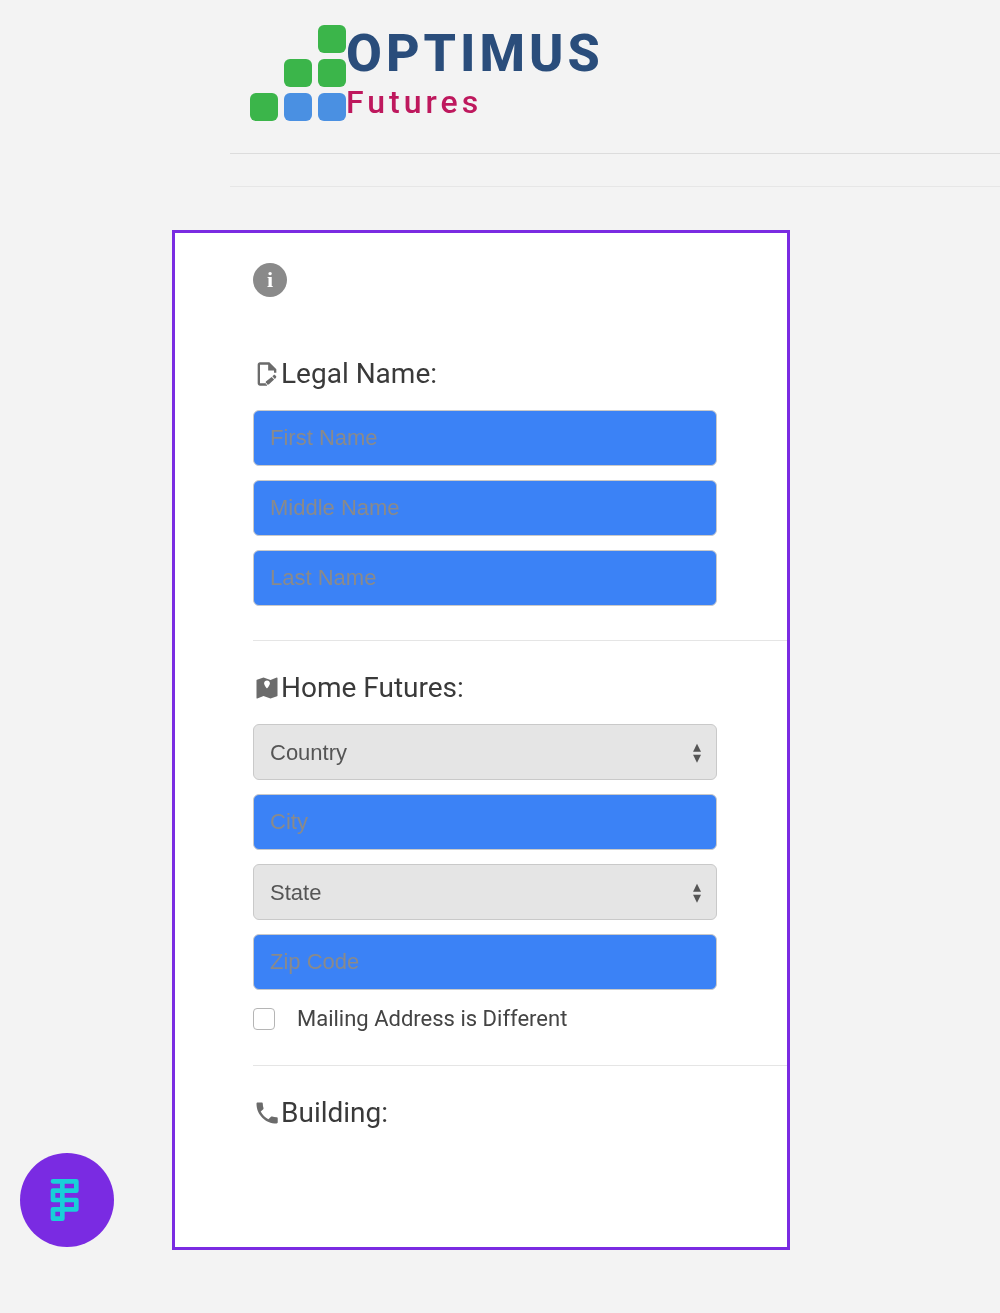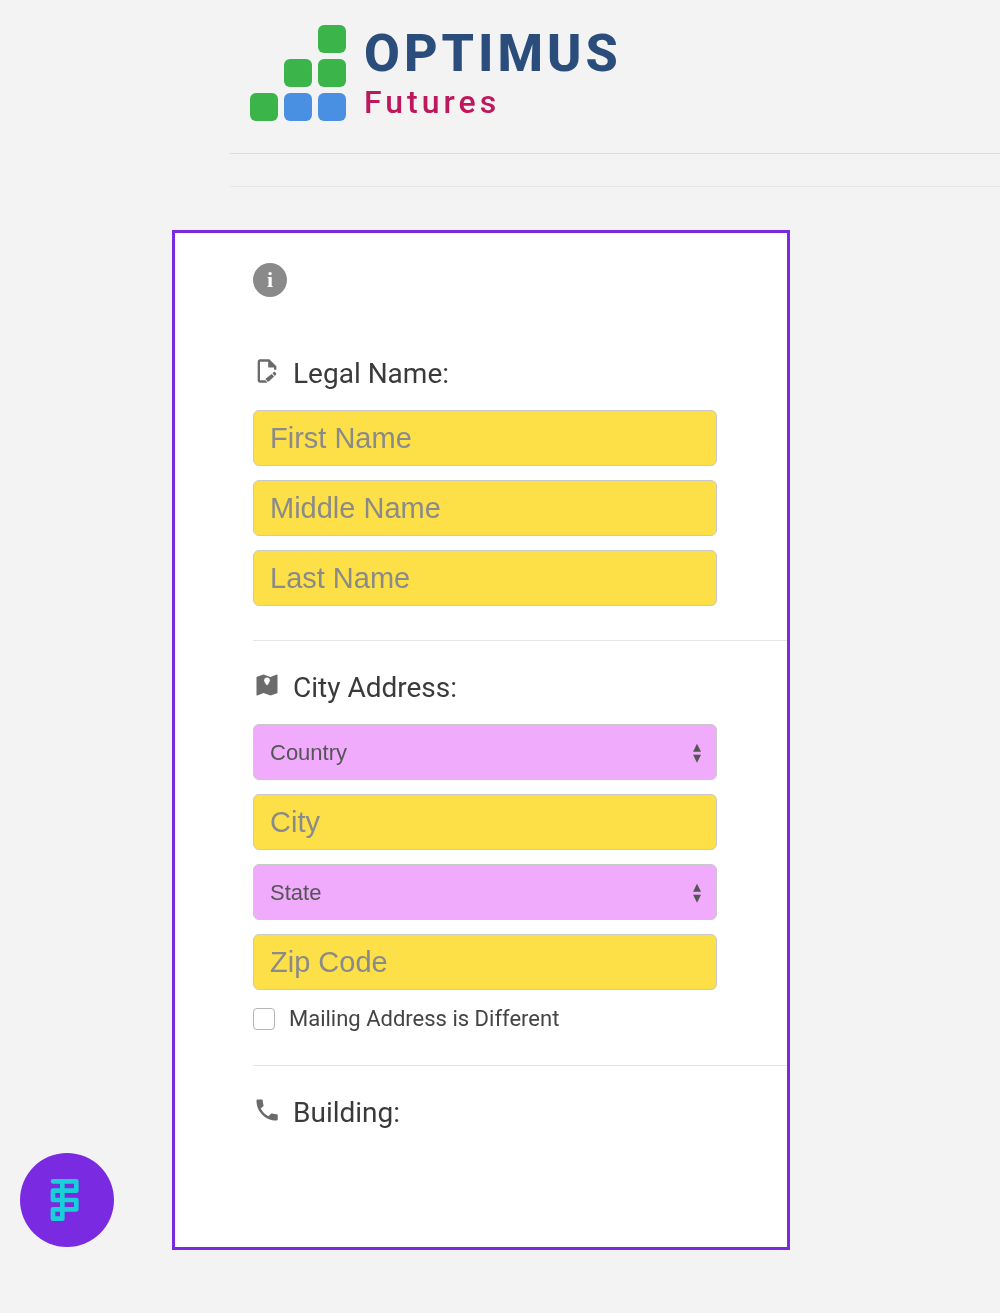--- a/index.html
+++ b/index.html
@@ -18,7 +18,7 @@
     display: flex;
     align-items: center;
     margin-left: 250px;
-    gap: 18px;
+    gap: 0;
   }
   .logo-mark {
     display: grid;

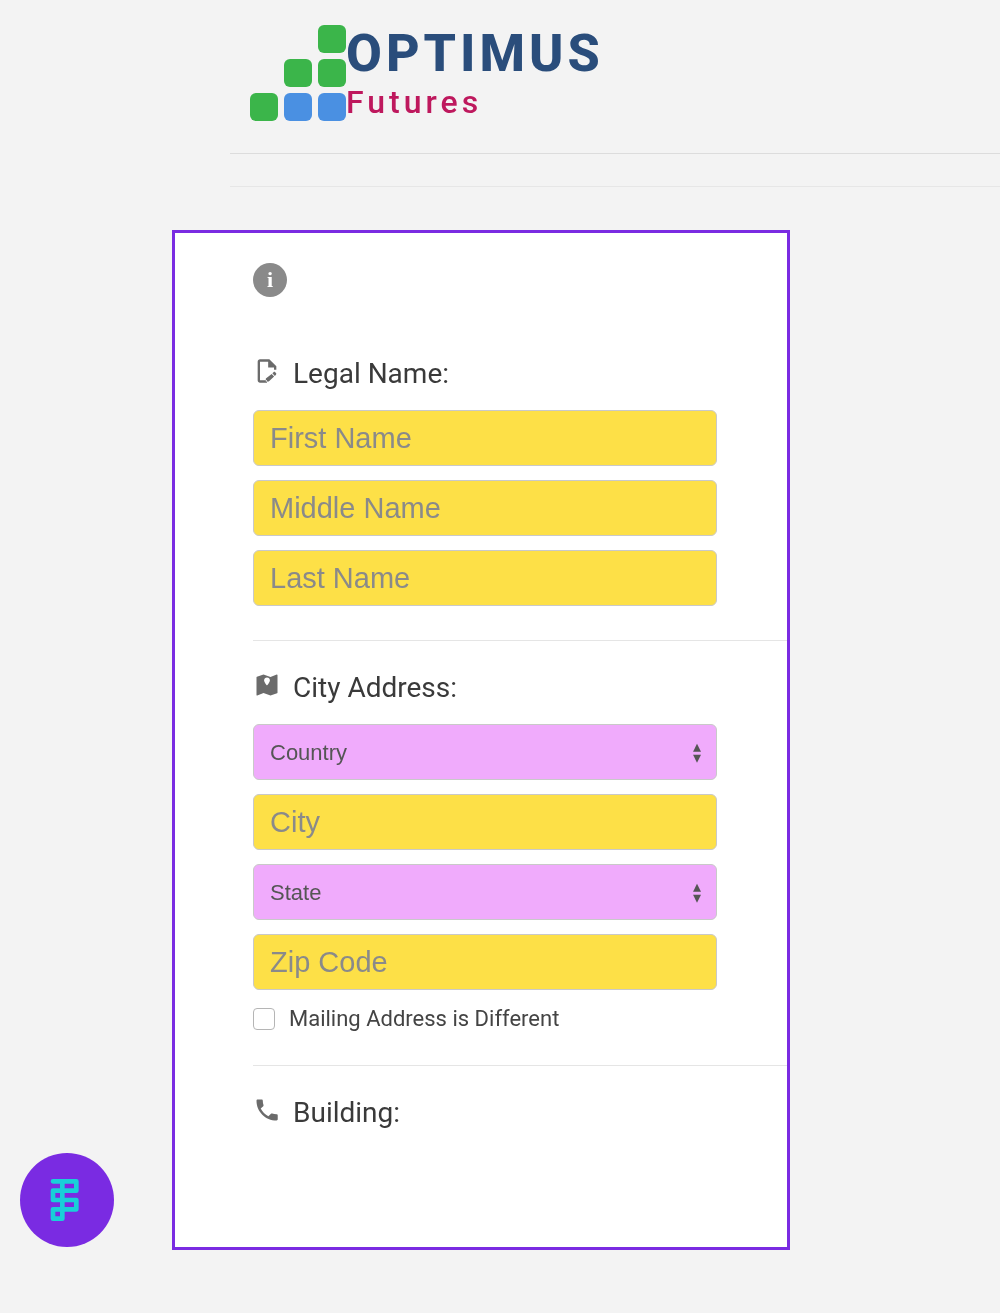--- a/index.html
+++ b/index.html
@@ -86,7 +86,7 @@
     font-family: Georgia, serif; font-weight: bold; font-size: 22px;
   }
   .group-label {
-    display: flex; gap: 12px;
+    display: flex; align-items: center; 
     font-size: 28px; color: #3a3a3a; font-weight: 400;
     margin-left: 78px; margin-bottom: 20px;
   }

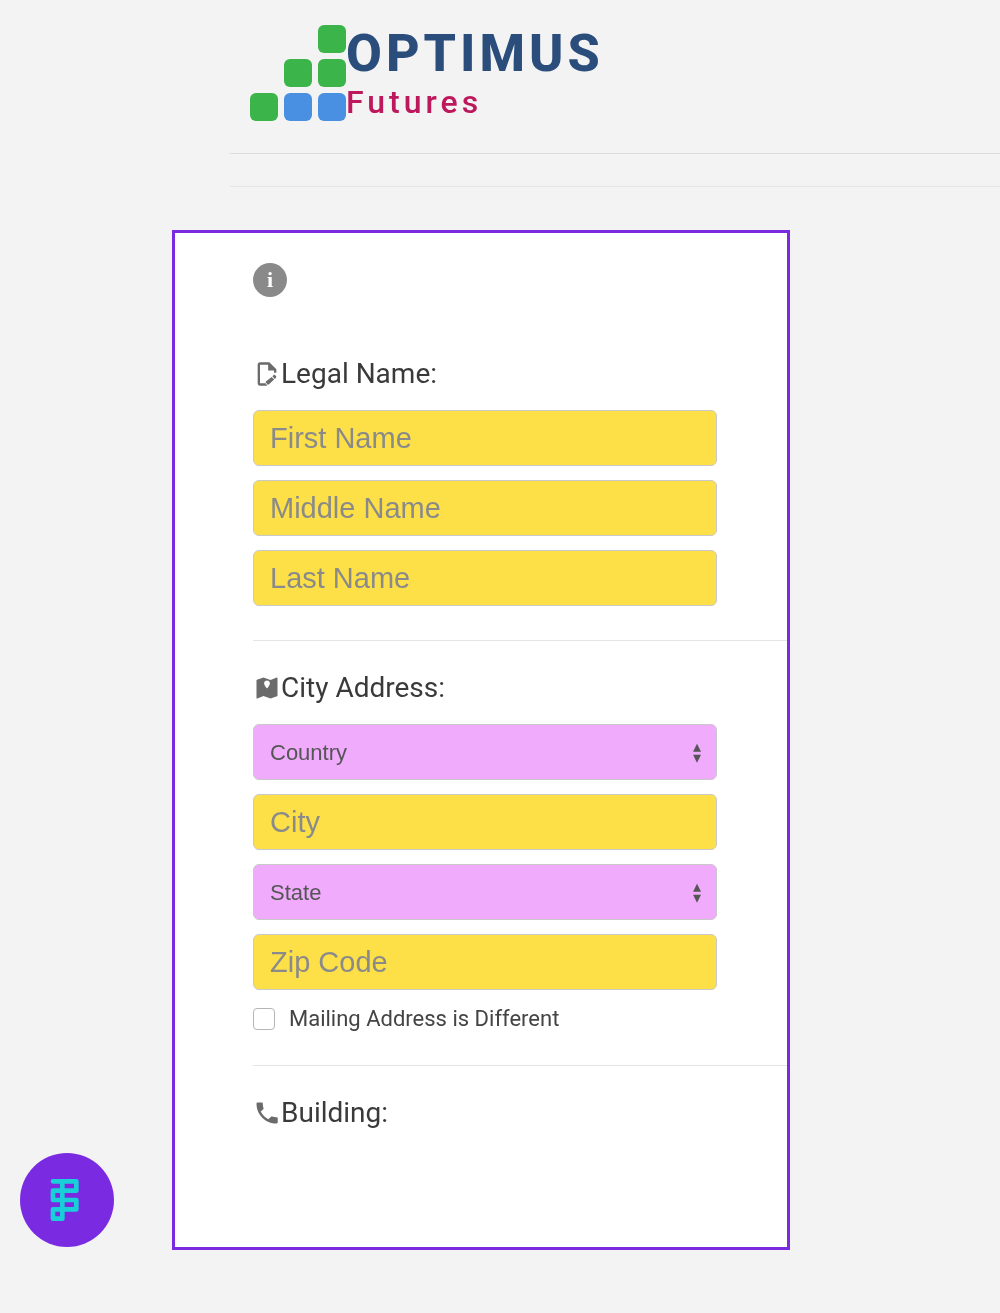--- a/index.html
+++ b/index.html
@@ -98,8 +98,8 @@
   .text-input {
     width: 100%; height: 56px;
     border: 1px solid #c9c9c9; border-radius: 6px;
-    font-size: 29px; color: #333;
-    padding: 0 16px; background: #fde047;
+    font-size: 22px; color: #333;
+    padding: 0 16px; background: #3b82f6;
   }
   .text-input::placeholder { color: #8a8a8a; }
   .select-wrap { position: relative; width: 100%; }

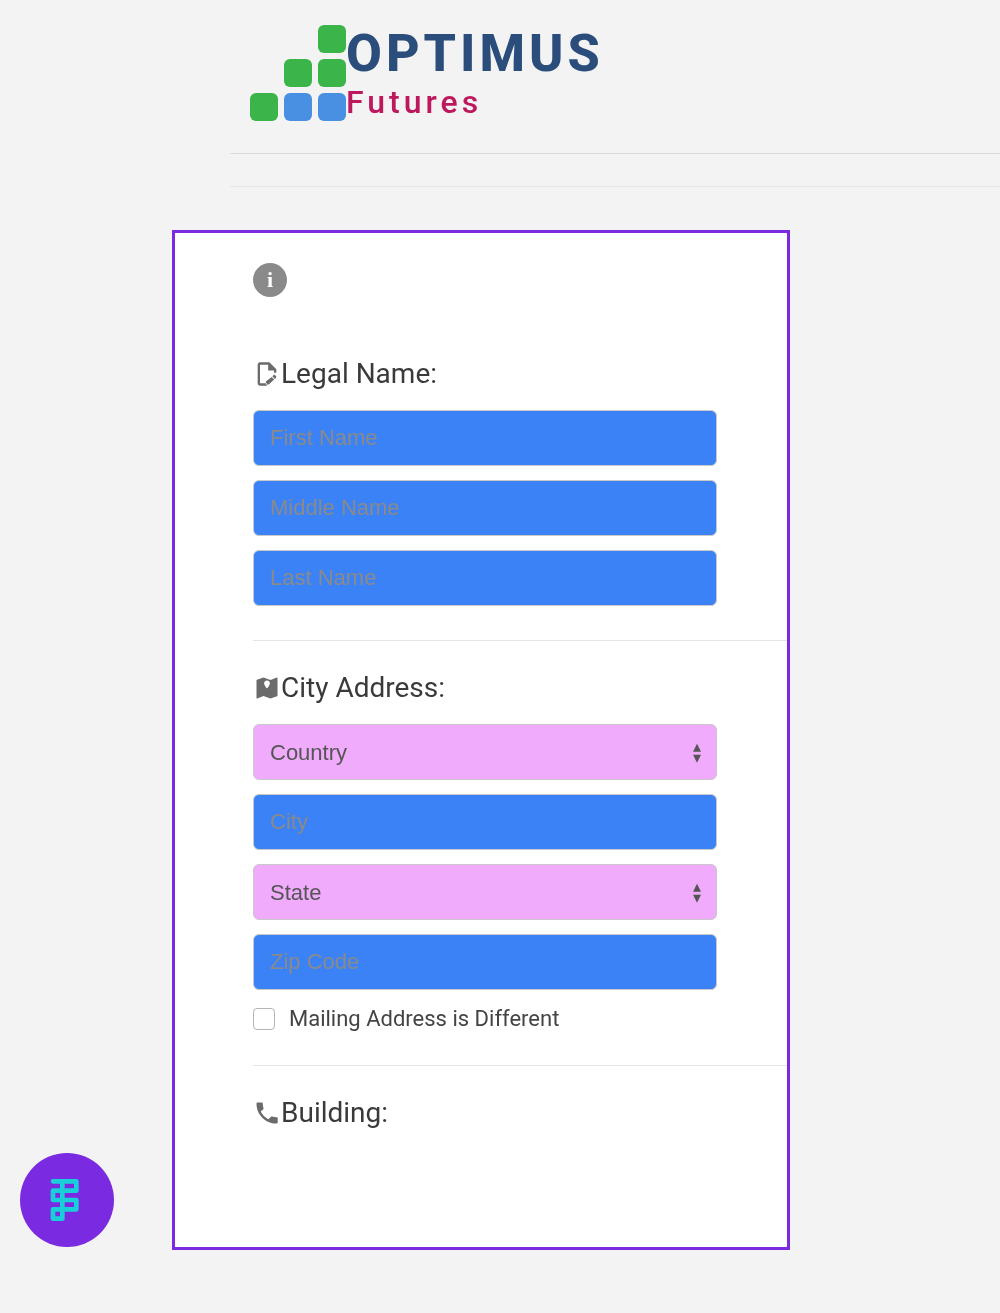--- a/index.html
+++ b/index.html
@@ -184,7 +184,7 @@
       <path d="M20.5 3l-.16.03L15 5.1 9 3 3.36 4.9c-.21.07-.36.25-.36.48V20.5c0 .28.22.5.5.5l.16-.03L9 18.9l6 2.1 5.64-1.9c.21-.07.36-.25.36-.48V3.5c0-.28-.22-.5-.5-.5zM12 5.5c1.38 0 2.5 1.12 2.5 2.5 0 1.86-2.5 4.5-2.5 4.5S9.5 9.86 9.5 8c0-1.38 1.12-2.5 2.5-2.5z"></path>
       <circle cx="12" cy="8" r="1" fill="#fff"></circle>
     </svg>
-    <span>City Address:</span>
+    <span>Home Futures:</span>
   </div>
   <div class="field-col">
     <div class="select-wrap">

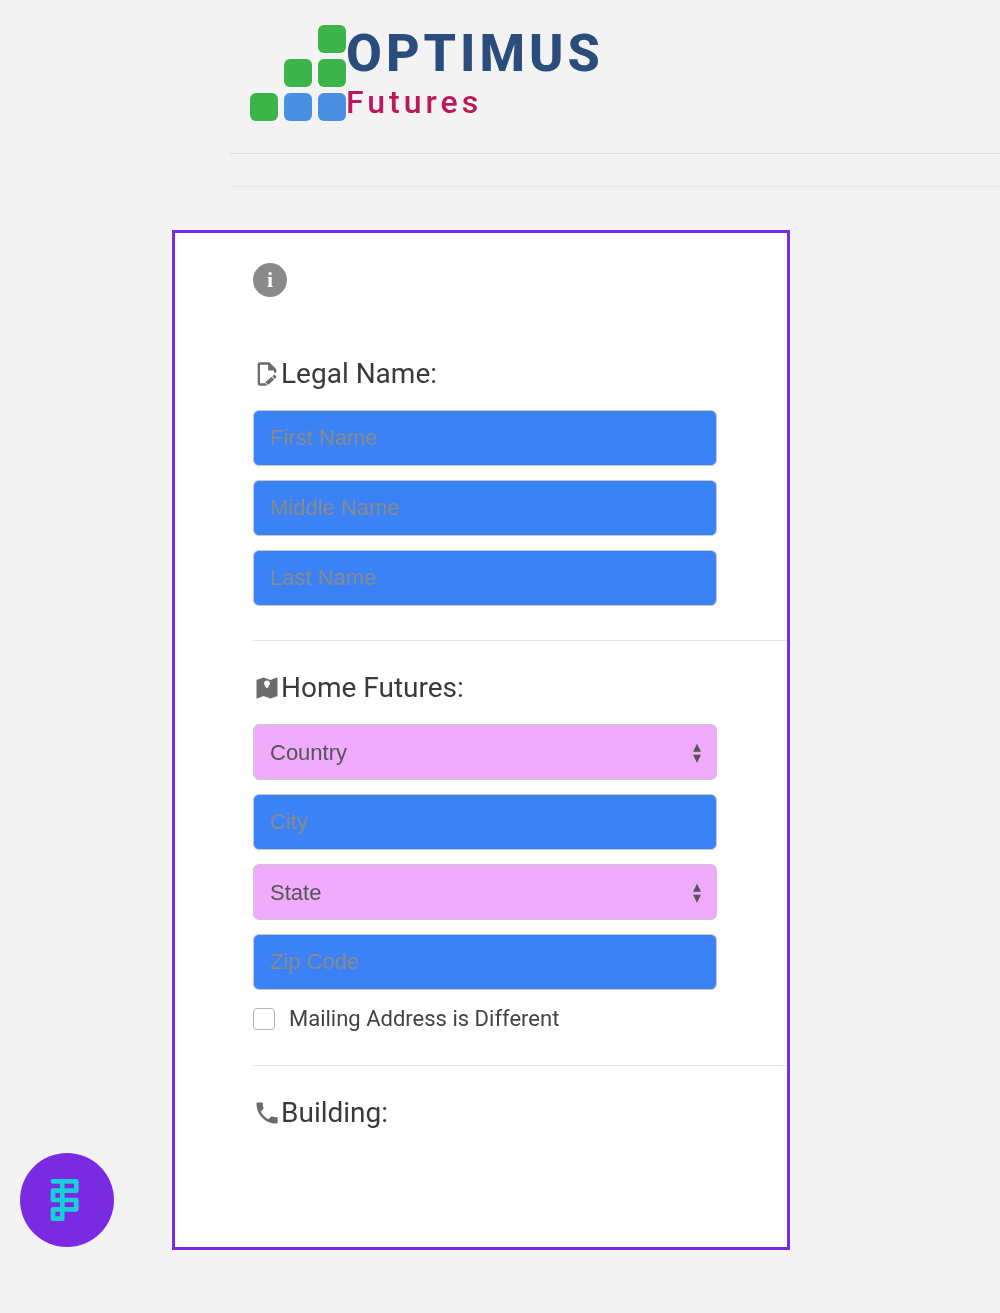--- a/index.html
+++ b/index.html
@@ -107,7 +107,7 @@
     width: 100%; height: 56px;
     border: 1px solid #c9c9c9; border-radius: 6px;
     font-size: 22px; color: #555;
-    padding: 0 44px 0 16px; background: #f0abfc;
+    padding: 0 44px 0 16px; background: #e5e5e5;
     appearance: none; -webkit-appearance: none; -moz-appearance: none;
   }
   .select-caret {

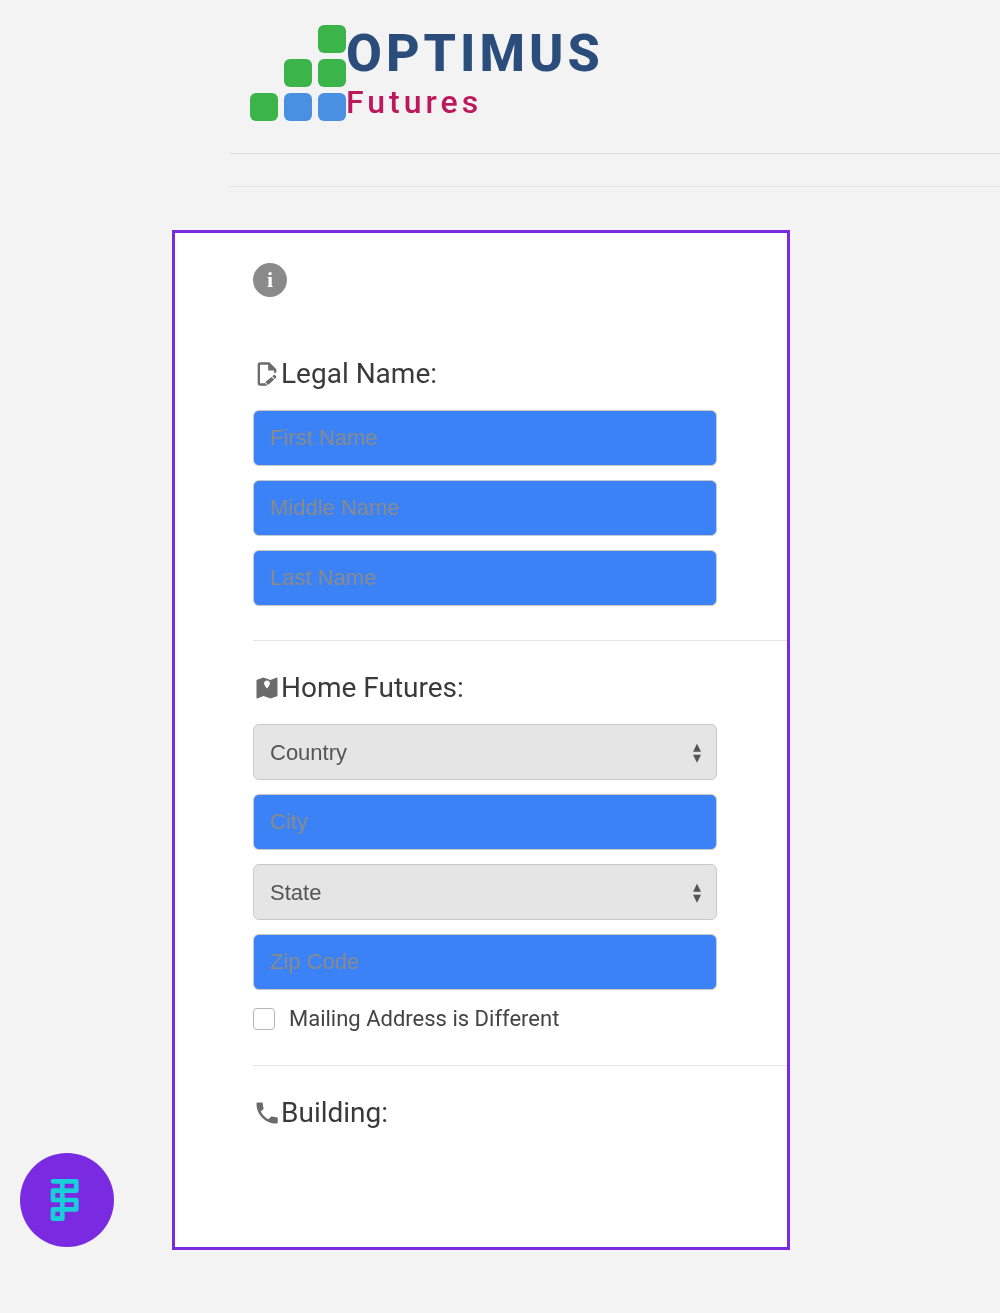--- a/index.html
+++ b/index.html
@@ -120,7 +120,7 @@
     margin: 34px 0 30px 78px; width: calc(100% - 78px);
   }
   .checkbox-row {
-    display: flex; align-items: center; gap: 14px;
+    display: flex; align-items: center; gap: 22px;
     margin-left: 78px; margin-top: 16px;
     font-size: 22px; color: #444;
   }

